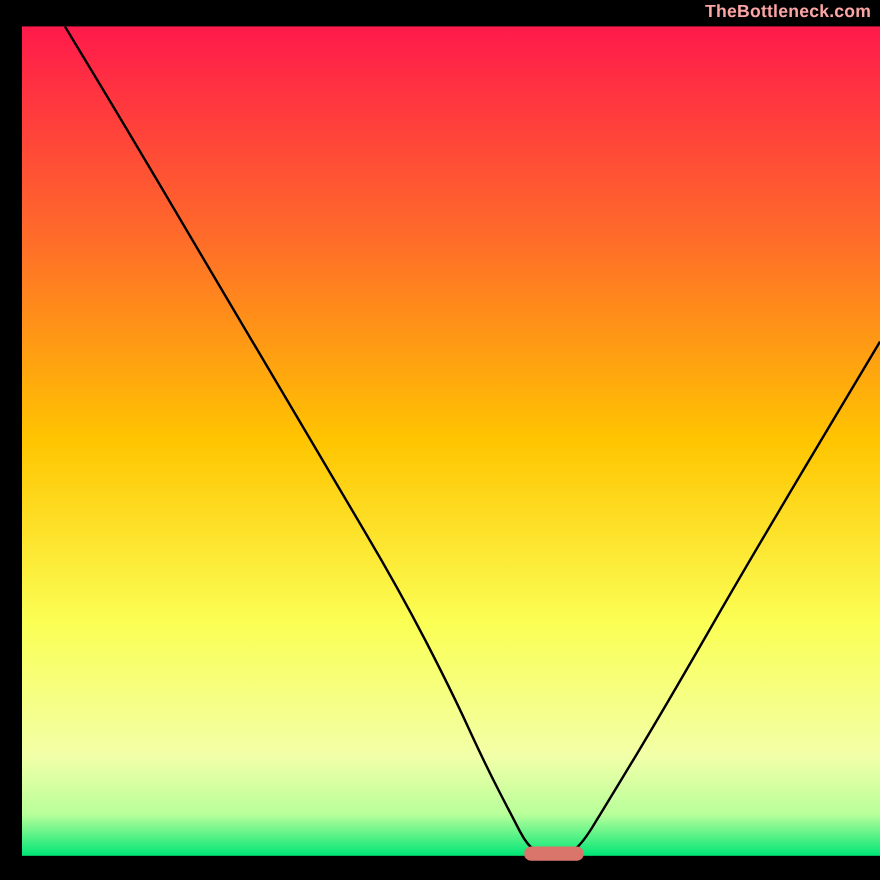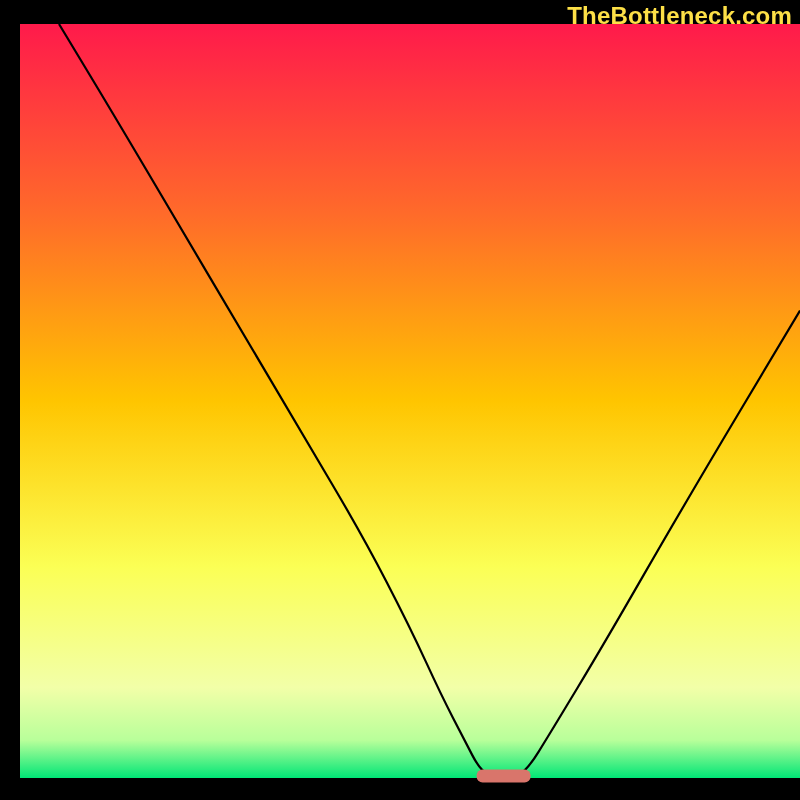--- a/index.html
+++ b/index.html
@@ -20,9 +20,9 @@
     top: 2px;
     right: 8px;
     font-family: Arial, Helvetica, sans-serif;
-    font-size: 24px;
+    font-size: 16px;
     font-weight: 600;
-    color: #fde047;
+    color: #fca5a5;
     letter-spacing: 0.2px;
     z-index: 10;
     user-select: none;

